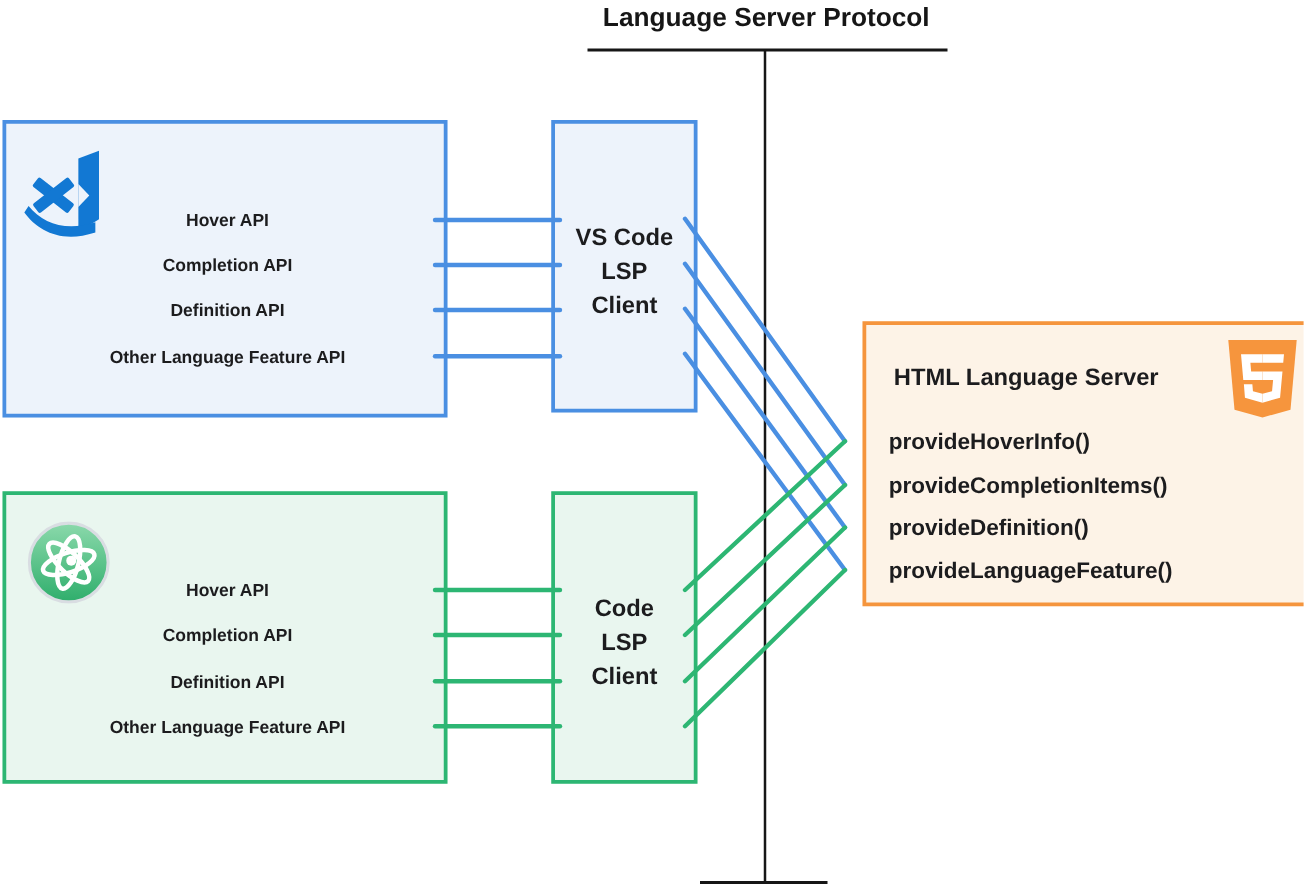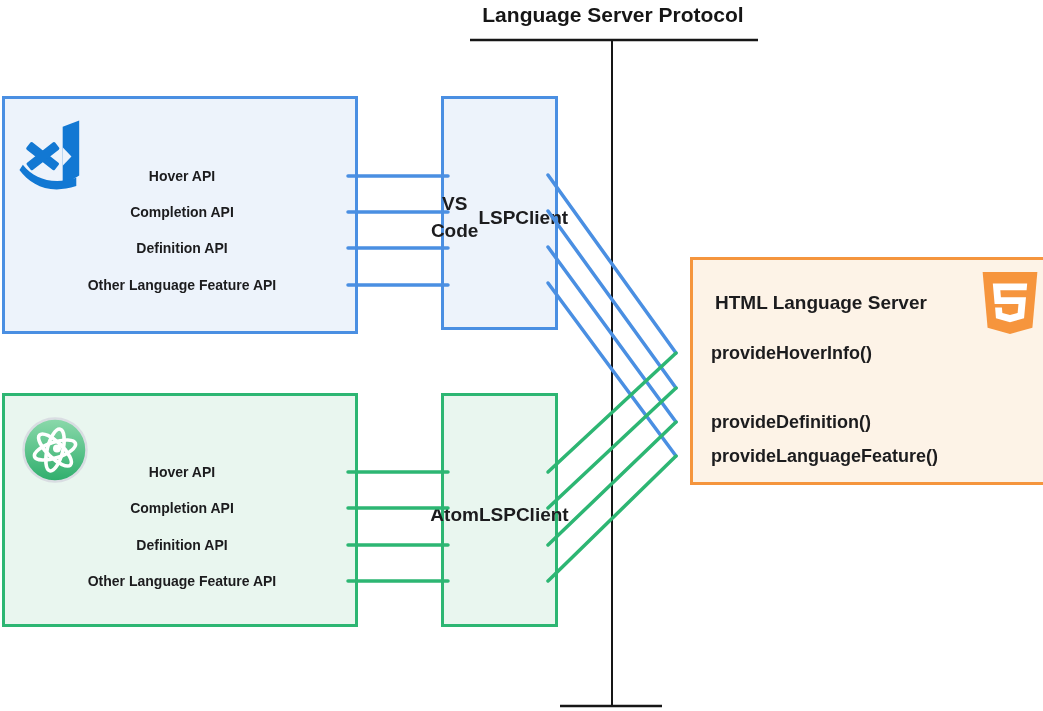--- a/index.html
+++ b/index.html
@@ -22,7 +22,7 @@
     text-align:center;font-size:14px;font-weight:700;white-space:nowrap;
   }
   .client-text{
-    display:flex;flex-direction:row;align-items:center;justify-content:center;
+    display:flex;flex-direction:column;align-items:center;justify-content:center;
     width:100%;height:100%;padding-top:8px;box-sizing:border-box;
     font-size:19px;font-weight:700;line-height:27px;text-align:center;
   }

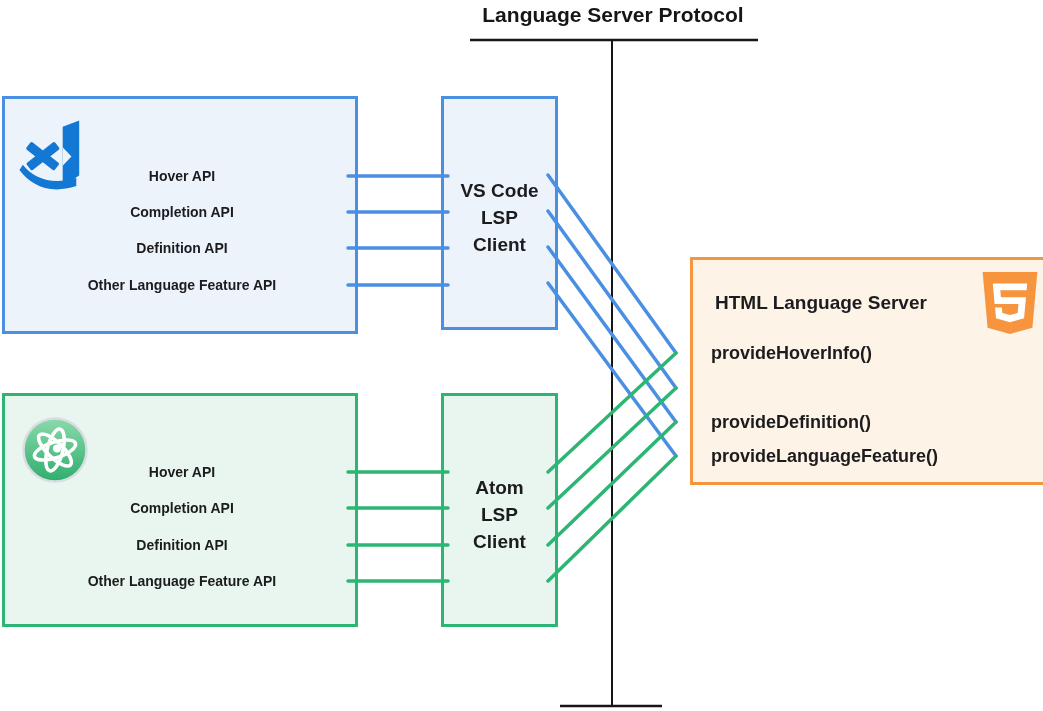--- a/index.html
+++ b/index.html
@@ -106,6 +106,7 @@
       <path fill="#ffffff" d="M256 208v57h70l-7 73-63 17v59l116-32 16-174zm0-114v56h137l5-56z"></path>
     </svg>
     <div class="method-label" style="top:82px;">provideHoverInfo()</div>
+    <div class="method-label" style="top:117px;">provideCompletionItems()</div>
     <div class="method-label" style="top:185px;">provideLanguageFeature()</div>
     <div class="method-label" style="top:151px;">provideDefinition()</div>
   </div>

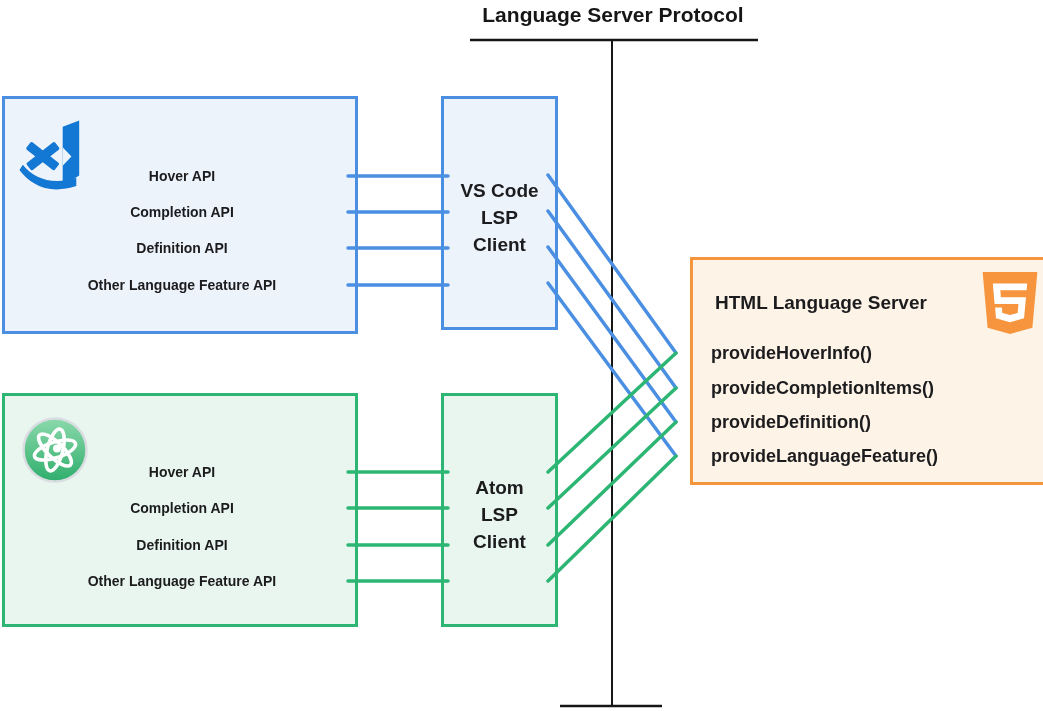--- a/index.html
+++ b/index.html
@@ -92,7 +92,7 @@
 
   <div class="box client-green">
     <div class="client-text">
-      <span>Atom</span>
+      <span>Code</span>
       <span>LSP</span>
       <span>Client</span>
     </div>

